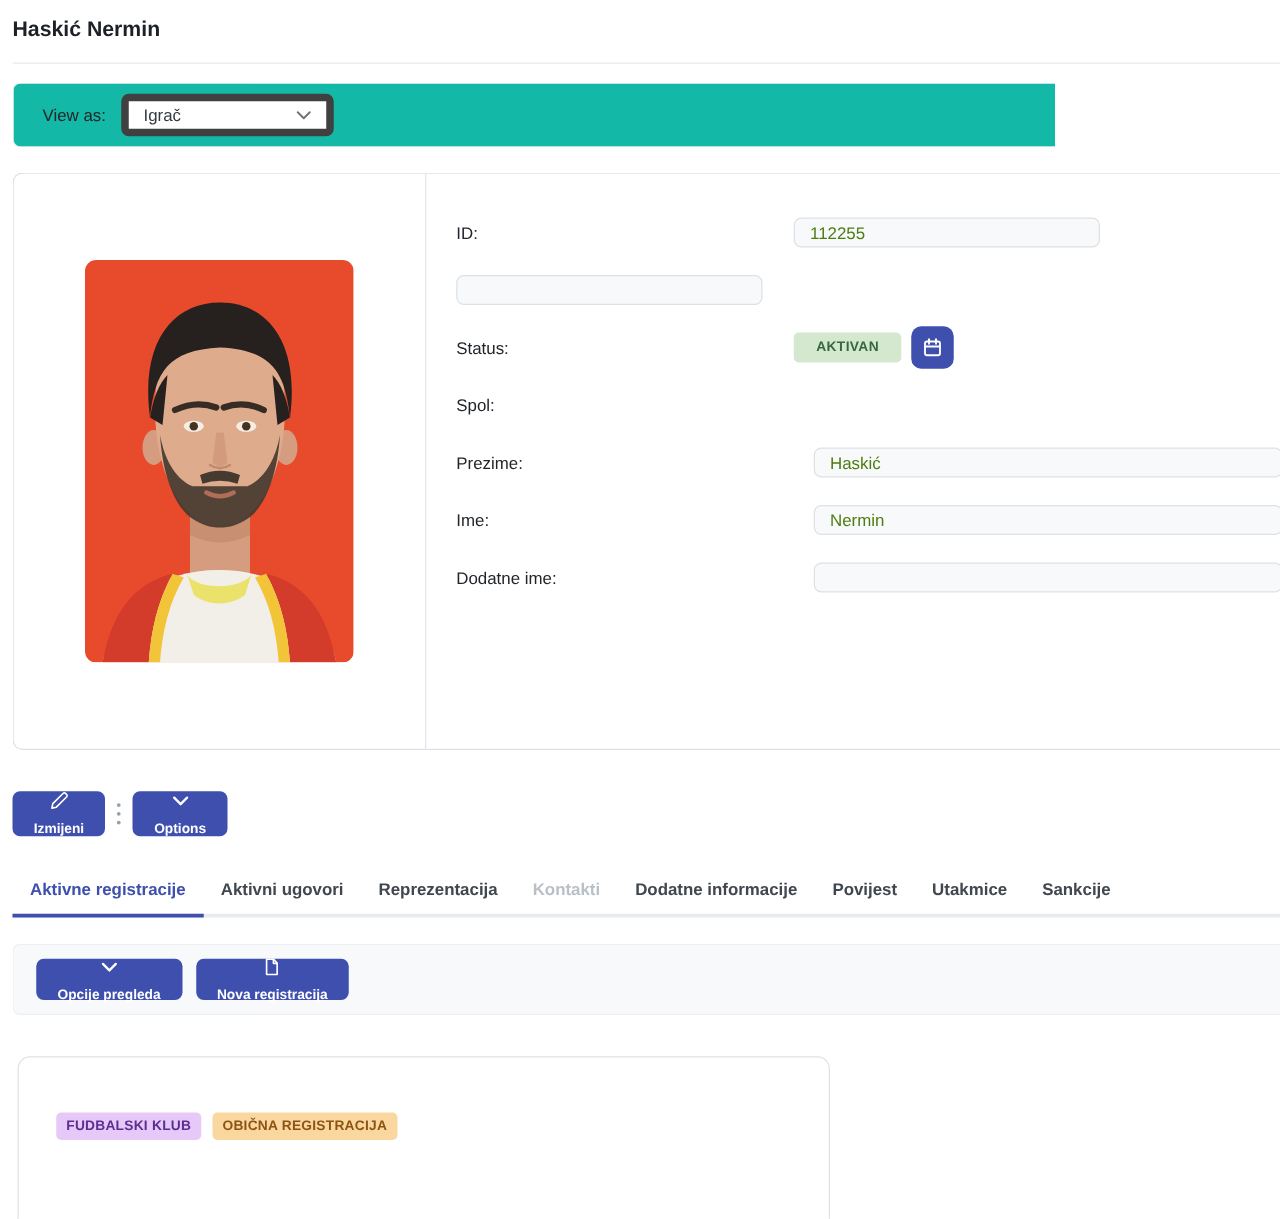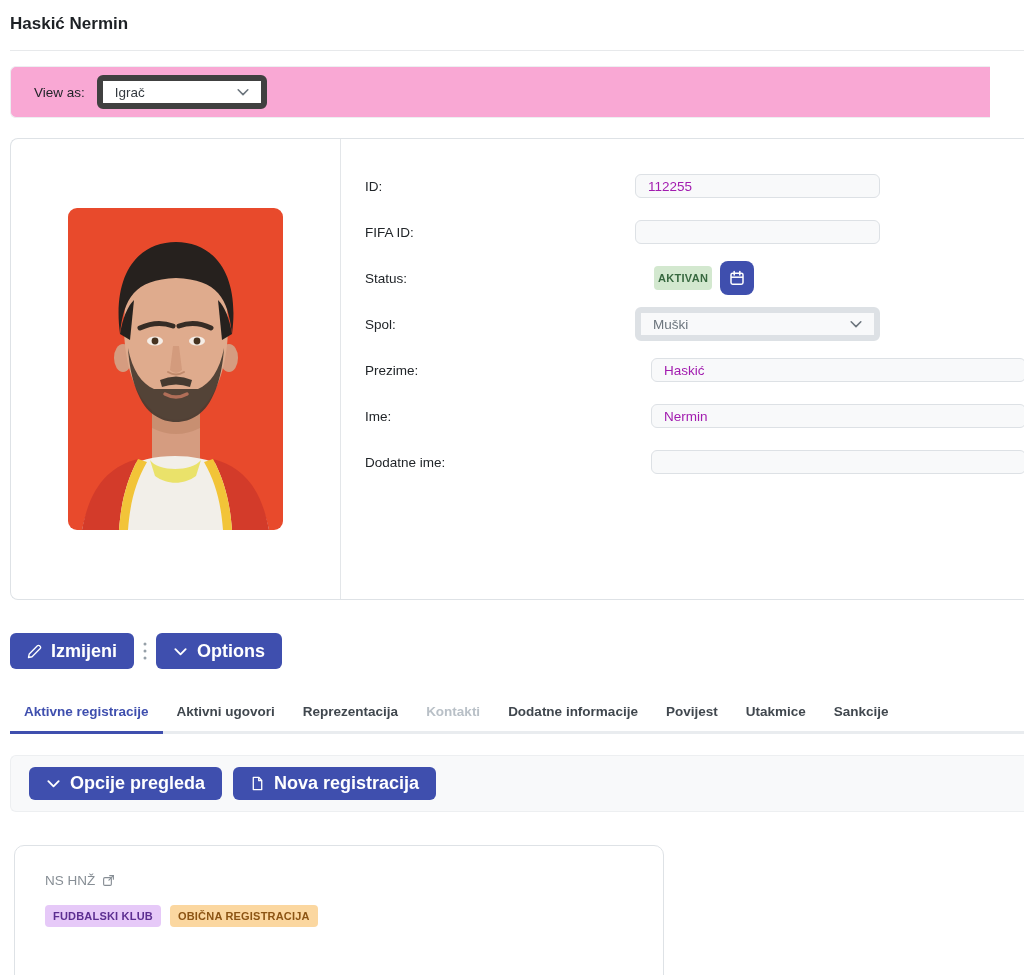--- a/index.html
+++ b/index.html
@@ -10,7 +10,7 @@
   .title-rule { margin:16px 0 0 10px; width:1014px; border:none; border-top:1px solid #e7e9eb; }
 
   
-  .viewas-bar { margin:15px 0 0 10px; width:980px; height:52px; background:#f9a8d4;
+  .viewas-bar { margin:15px 0 0 10px; width:834px; height:52px; background:#14b8a6;
     border:1px solid #edeff1; border-right:none; border-radius:6px 0 0 6px;
     display:flex; align-items:center; padding-left:23px; gap:12px; }
   .viewas-label { font-size:13.5px; color:#212529; }

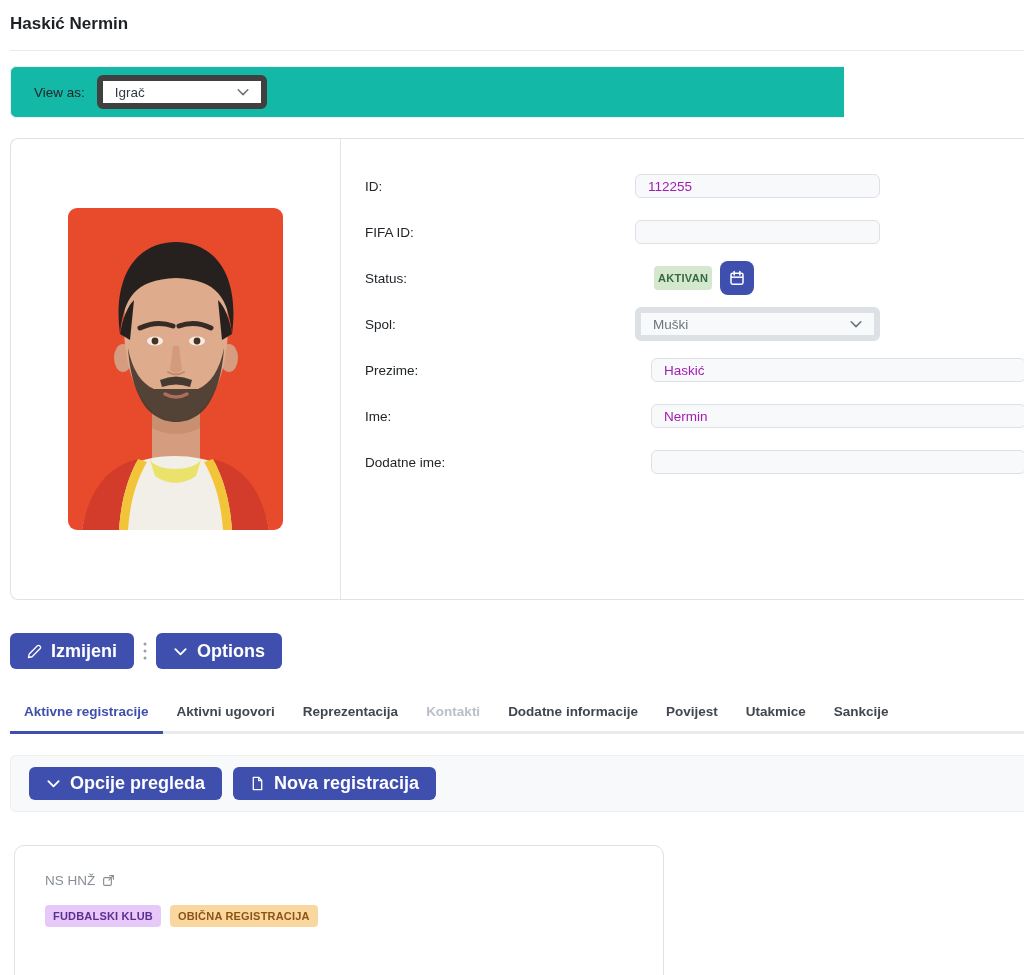--- a/index.html
+++ b/index.html
@@ -31,7 +31,7 @@
   .frow { display:flex; align-items:center; margin-bottom:12px; height:34px; }
   .flabel { width:270px; font-size:13.5px; color:#212529; }
   .inp { height:24px; background:#f8f9fa; border:1px solid #dde1e5; border-radius:6px;
-    padding:0 12px; font-size:13.5px; color:#a21caf; font-family:"Liberation Sans",sans-serif; }
+    padding:0 12px; font-size:13.5px; color:#4d7c0f; font-family:"Liberation Sans",sans-serif; }
   .inp.narrow, .select.narrow { width:245px; }
   .inp.wide { width:375px;margin-left:16px; }
   .select.field { background:#f8f9fa; border-color:#dde1e5; color:#6c757d; }

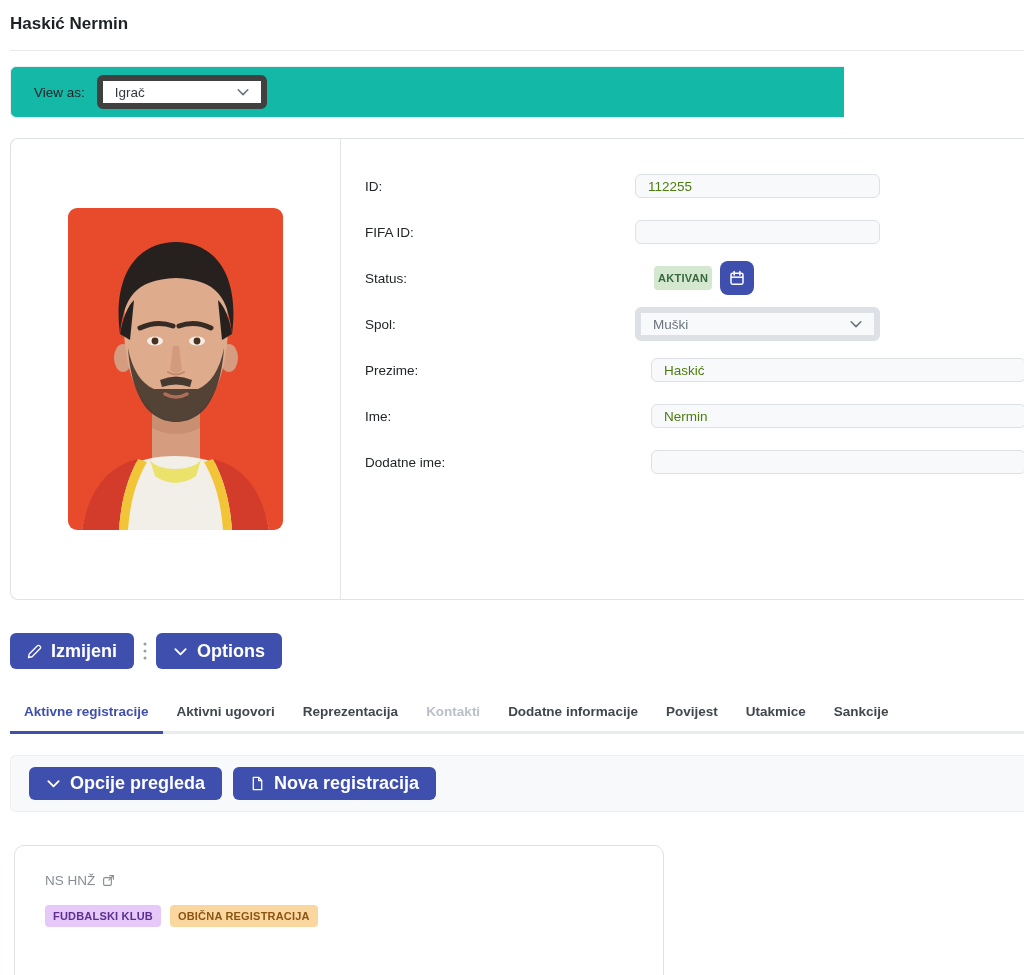--- a/index.html
+++ b/index.html
@@ -147,7 +147,6 @@
       <input class="inp narrow" readonly="" value="112255" style="">
     </div>
     <div class="frow">
-      <label class="flabel">FIFA ID:</label>
       <input class="inp narrow" readonly="" value="" style="">
     </div>
     <div class="frow">

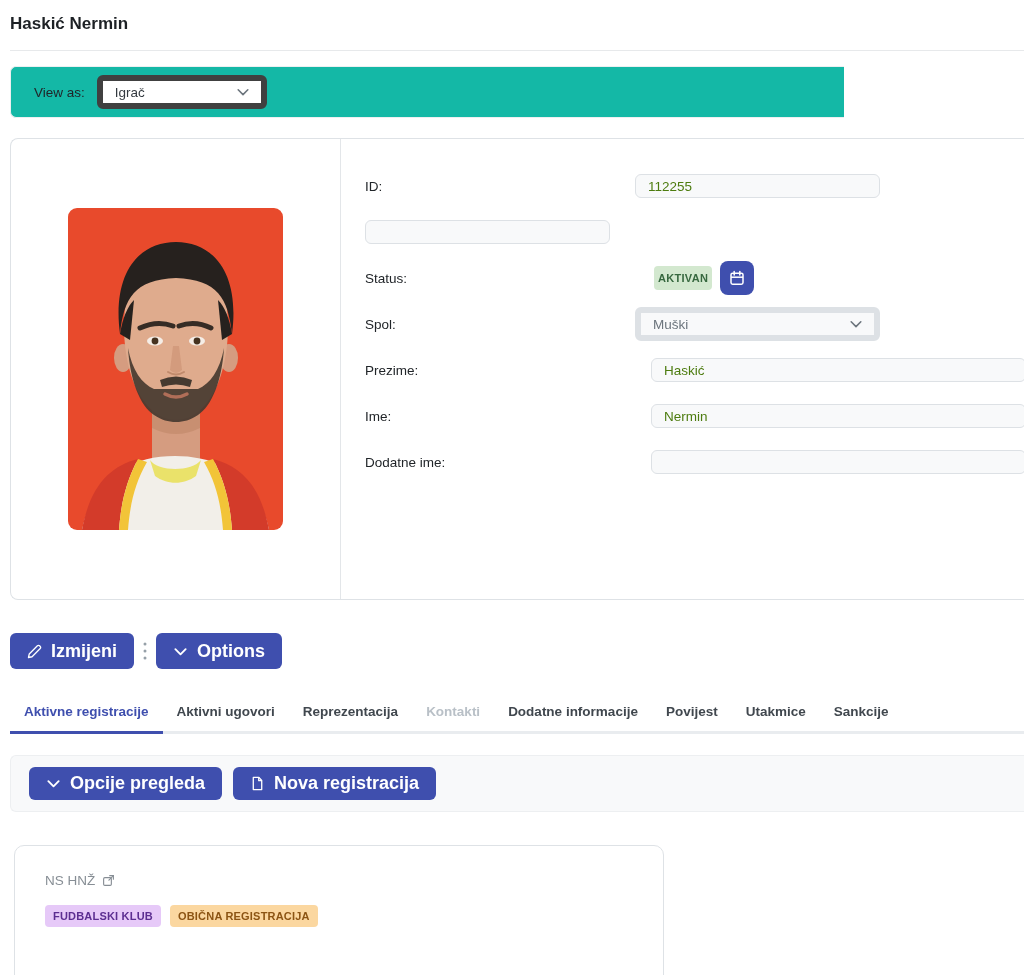--- a/index.html
+++ b/index.html
@@ -38,7 +38,7 @@
 
   .status-wrap { display:flex; align-items:center; gap:8px; }
   .badge-status { background:#d3e8cf; color:#37683f; font-size:11px; font-weight:700;
-    letter-spacing:.3px; padding:6px 4px; border-radius:4px;margin-left:19px; }
+    letter-spacing:.3px; padding:6px 18px; border-radius:4px; }
 
   .btn { display:inline-flex; align-items:center; justify-content:center; gap:9px;
     background:#3f4fae; color:#fff; border:none; border-radius:6px; height:36px;

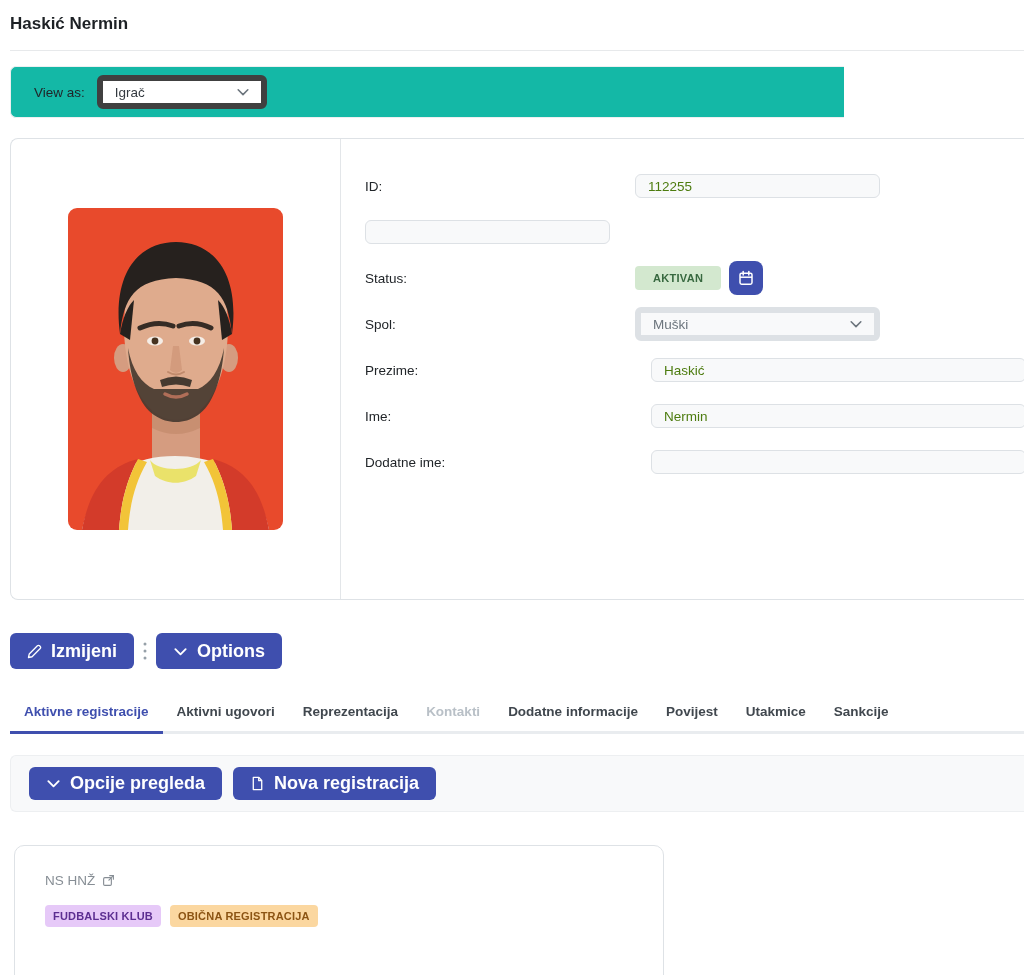--- a/index.html
+++ b/index.html
@@ -167,14 +167,6 @@
     </div>
     <div class="frow">
       <label class="flabel">Spol:</label>
-      <div class="select field narrow">
-        <span>Muški</span>
-        <span class="chev">
-          <svg width="14" height="14" viewBox="0 0 16 16">
-              <path d="M2.5 5.5l5.5 5.5 5.5-5.5" fill="none" stroke="currentColor" stroke-width="1.8" stroke-linecap="round" stroke-linejoin="round"></path>
-            </svg>
-        </span>
-      </div>
     </div>
     <div class="frow">
       <label class="flabel">Prezime:</label>

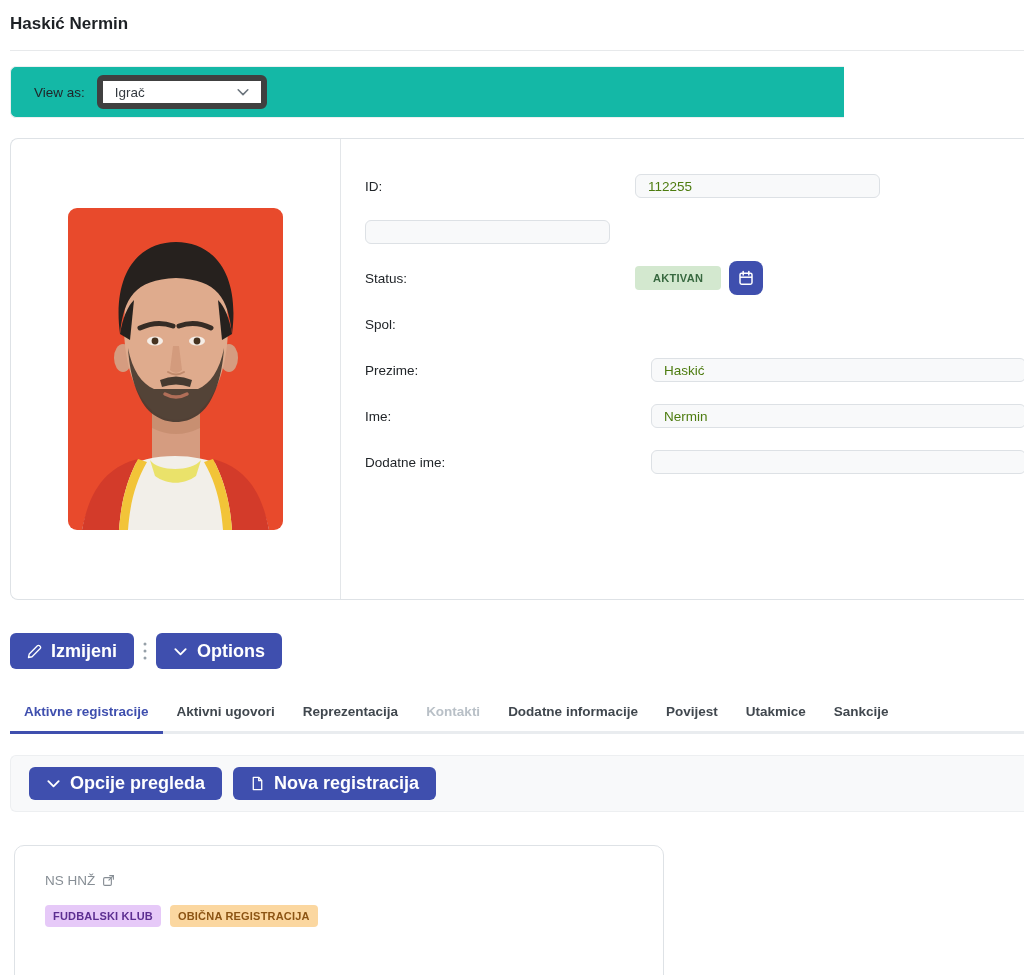--- a/index.html
+++ b/index.html
@@ -42,8 +42,8 @@
 
   .btn { display:inline-flex; align-items:center; justify-content:center; gap:9px;
     background:#3f4fae; color:#fff; border:none; border-radius:6px; height:36px;
-    font-size:18px; font-weight:700; padding:0 17px; cursor:pointer;
-    font-family:"Liberation Sans",sans-serif; }
+    font-size:11px; font-weight:700; padding:0 17px; cursor:pointer;
+    font-family:"Liberation Sans",sans-serif;flex-direction:column; }
   .btn-cal { width:34px; height:34px; padding:0; border-radius:8px; }
 
   

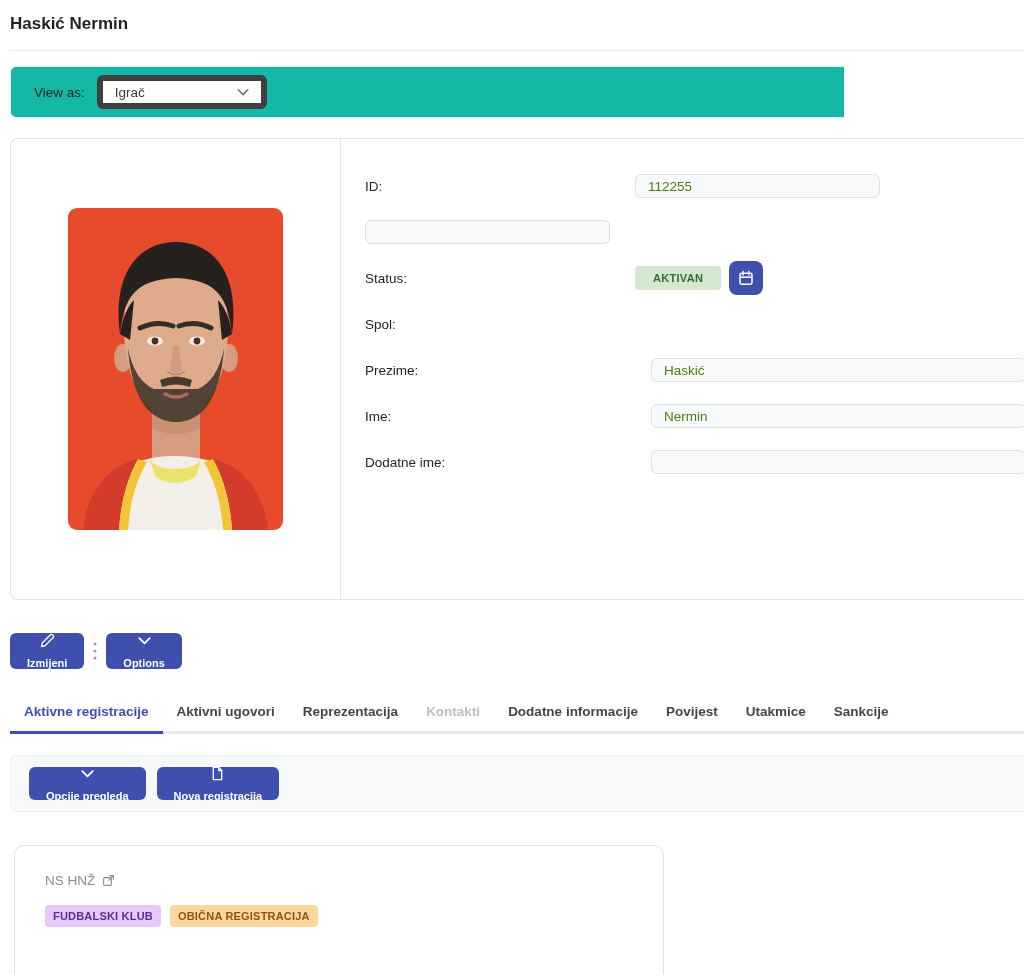--- a/index.html
+++ b/index.html
@@ -241,16 +241,6 @@
 </div>
 
 <div class="reg-card">
-  <div class="fed-line">
-    <span>NS HNŽ</span>
-    <span>
-      <svg width="13" height="13" viewBox="0 0 16 16">
-          <rect x="2" y="4.5" width="9.5" height="9.5" rx="1.5" fill="none" stroke="currentColor" stroke-width="1.4"></rect>
-          <path d="M9.5 2h4.5v4.5" fill="none" stroke="currentColor" stroke-width="1.4" stroke-linecap="round"></path>
-          <path d="M14 2L8.5 7.5" fill="none" stroke="currentColor" stroke-width="1.4" stroke-linecap="round"></path>
-        </svg>
-    </span>
-  </div>
   <div class="badges-line">
     <span class="pill pill-club">FUDBALSKI KLUB</span>
     <span class="pill pill-reg">OBIČNA REGISTRACIJA</span>

